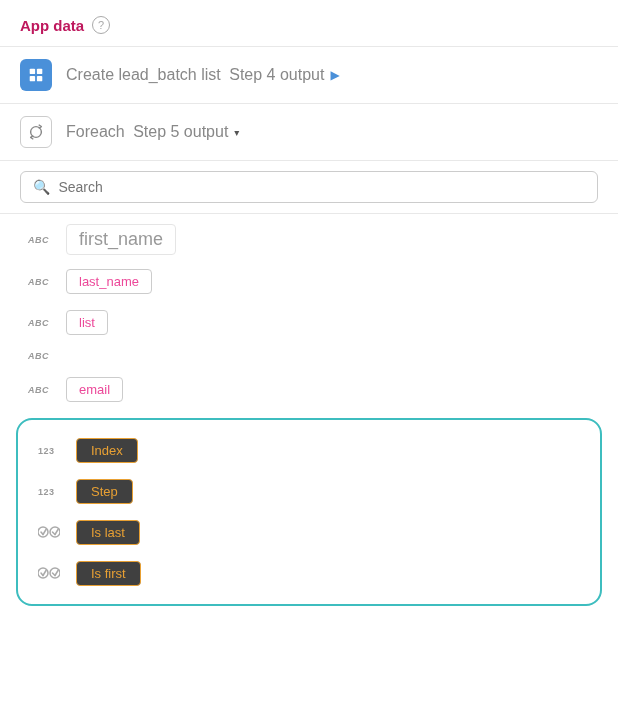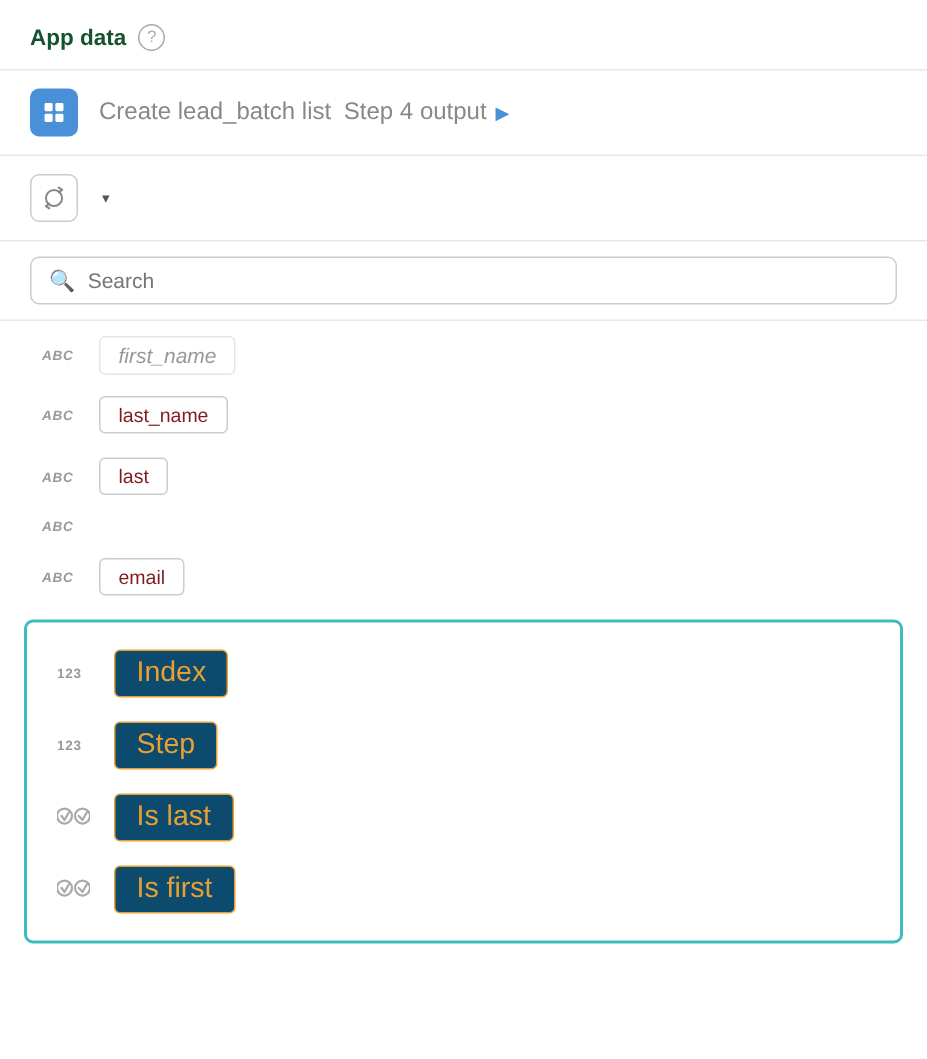--- a/index.html
+++ b/index.html
@@ -25,7 +25,7 @@
     .header-title {
       font-size: 15px;
       font-weight: 600;
-      color: #14532d;
+      color: #be185d;
     }
     .help-icon {
       margin-left: 8px;

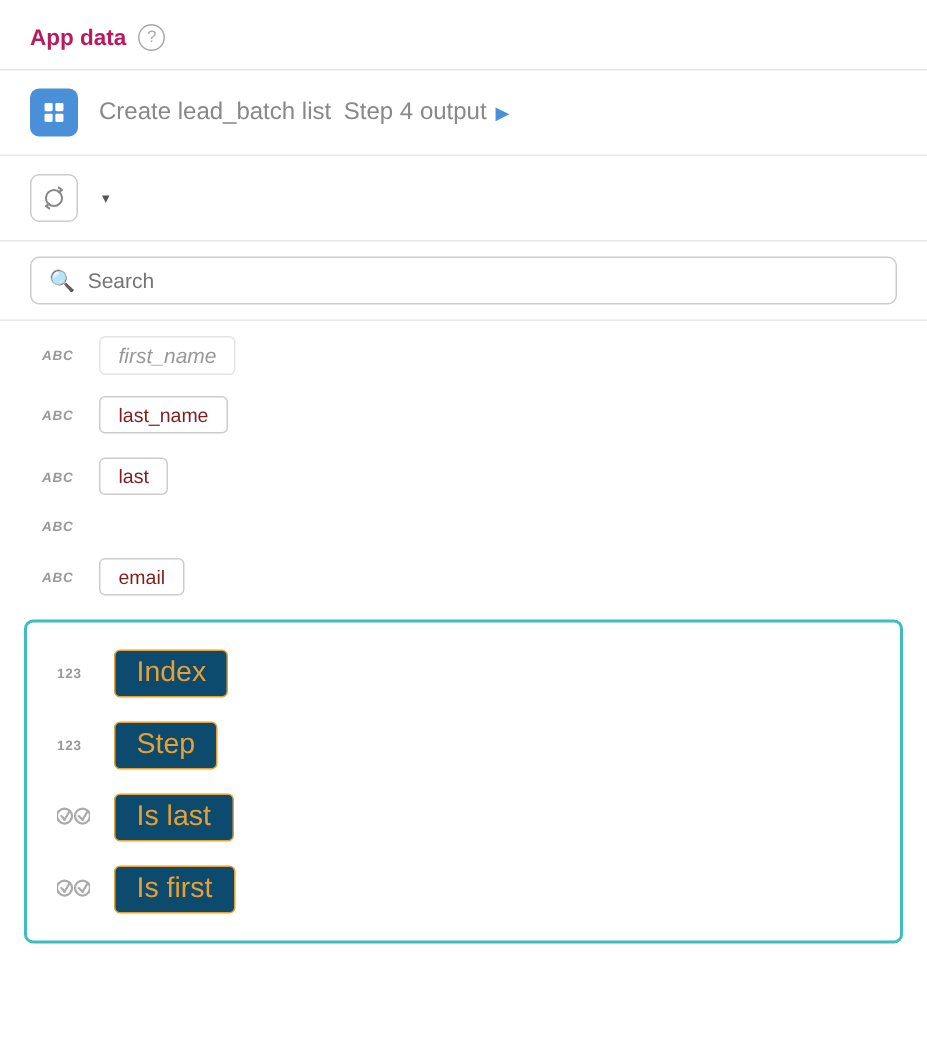--- a/index.html
+++ b/index.html
@@ -226,6 +226,10 @@
         <polyline points="7,14 4,16 7,18" fill="none" stroke="#888" stroke-width="1.5" stroke-linejoin="round"></polyline>
       </svg>
     </div>
+    <span class="step-label">
+      <span>Foreach</span>
+      <span>Step 5 output</span>
+    </span>
     <span class="dropdown-arrow">▾</span>
   </div>
 

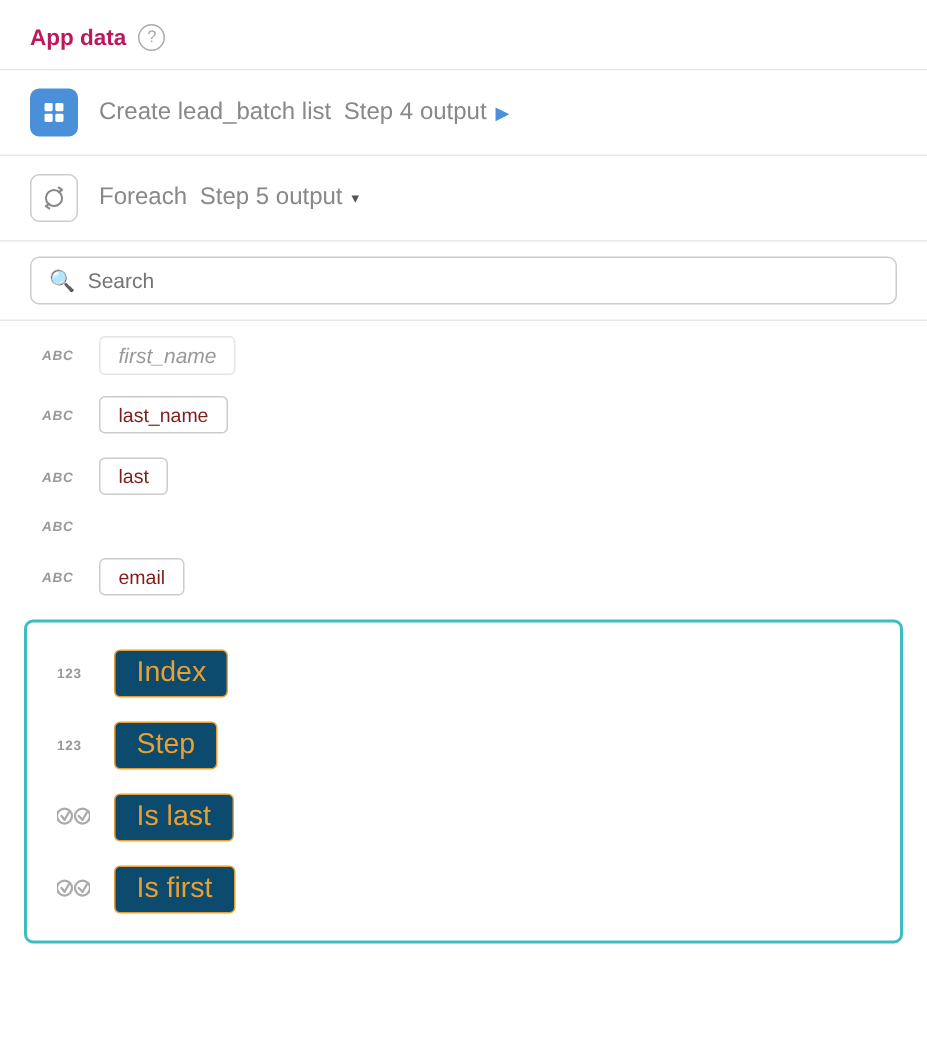--- a/index.html
+++ b/index.html
@@ -184,11 +184,10 @@
       border: 1.5px solid #ccc;
       border-radius: 4px;
       padding: 4px 12px;
-      font-size: 14px;
+      font-size: 18px;
       color: #333;
       background: #fff;
       opacity: 0.5;
-      font-style: italic;
     }
   </style>
 </head>

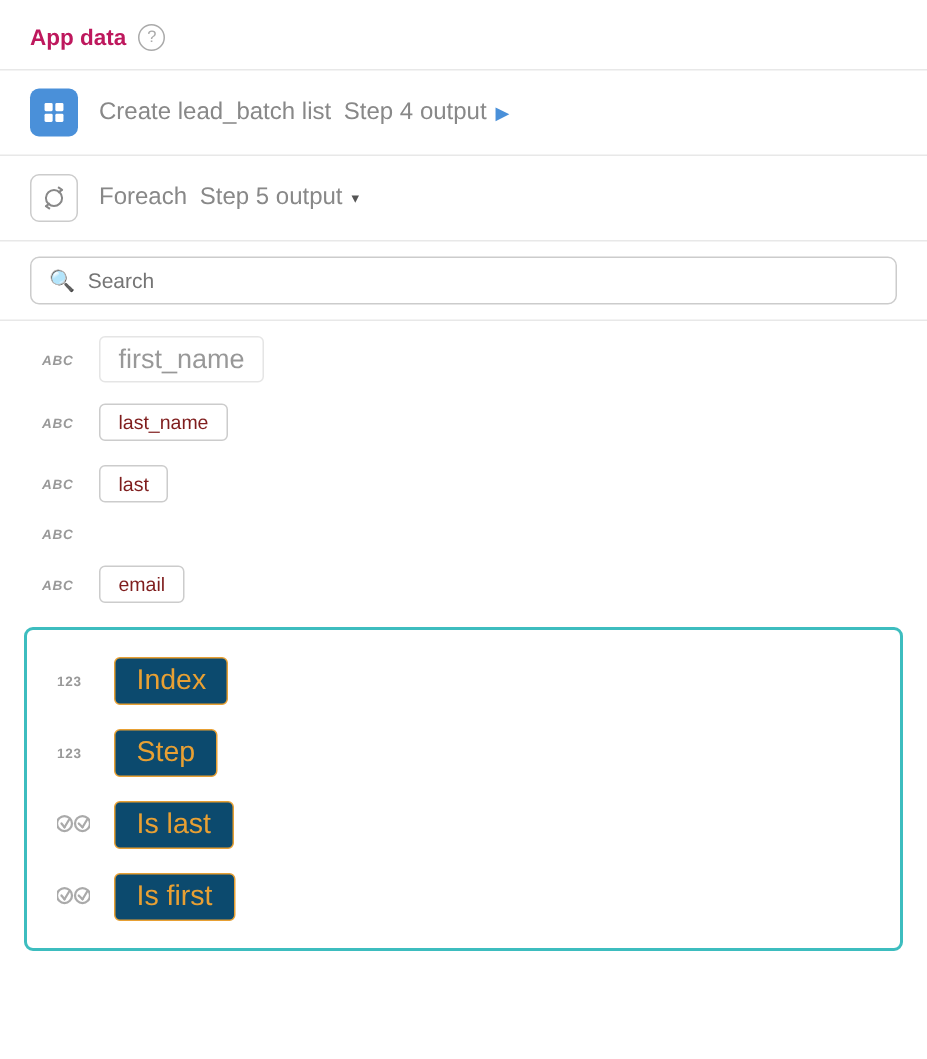--- a/index.html
+++ b/index.html
@@ -138,7 +138,7 @@
       border-radius: 4px;
       padding: 4px 12px;
       font-size: 13px;
-      color: #7f1d1d;
+      color: #ec4899;
       background: #fff;
       cursor: pointer;
     }

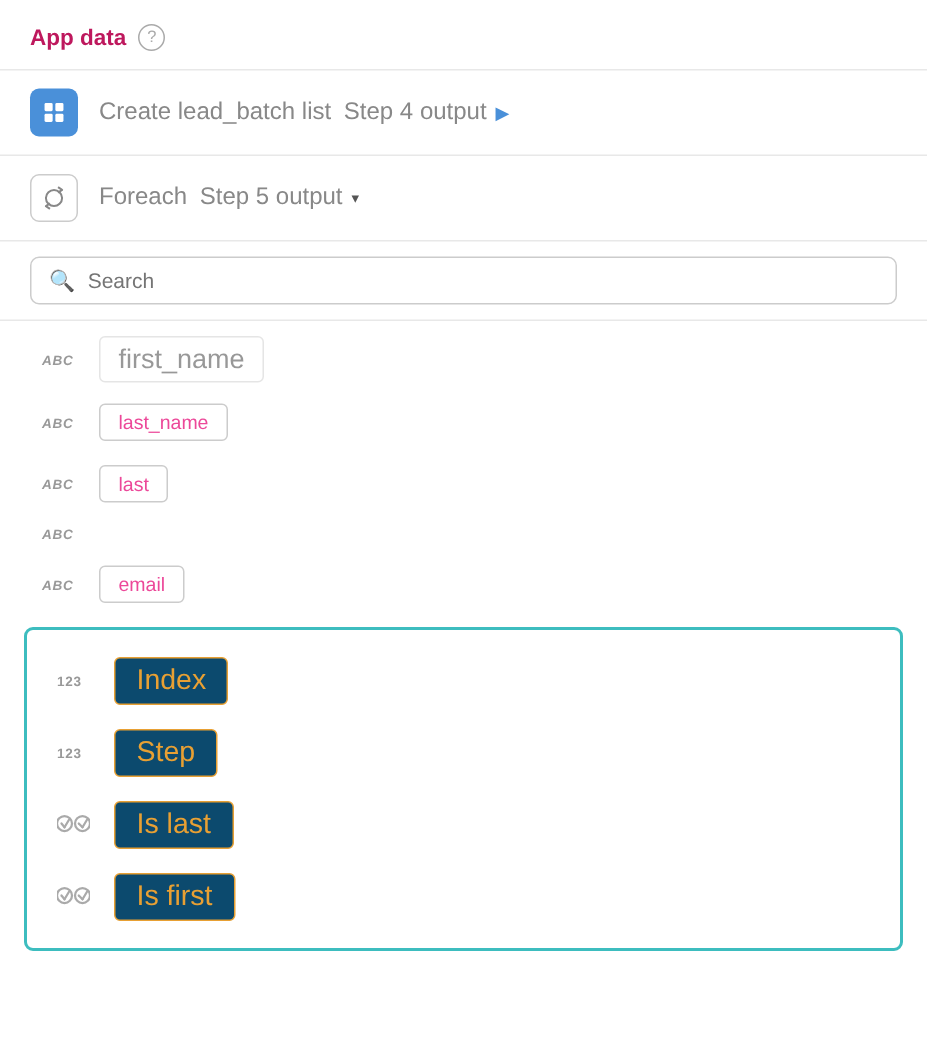--- a/index.html
+++ b/index.html
@@ -253,7 +253,7 @@
 
     <div class="item-row">
       <span class="item-type-badge">ABC</span>
-      <span class="item-chip">last</span>
+      <span class="item-chip">list</span>
     </div>
 
     <div class="item-row">

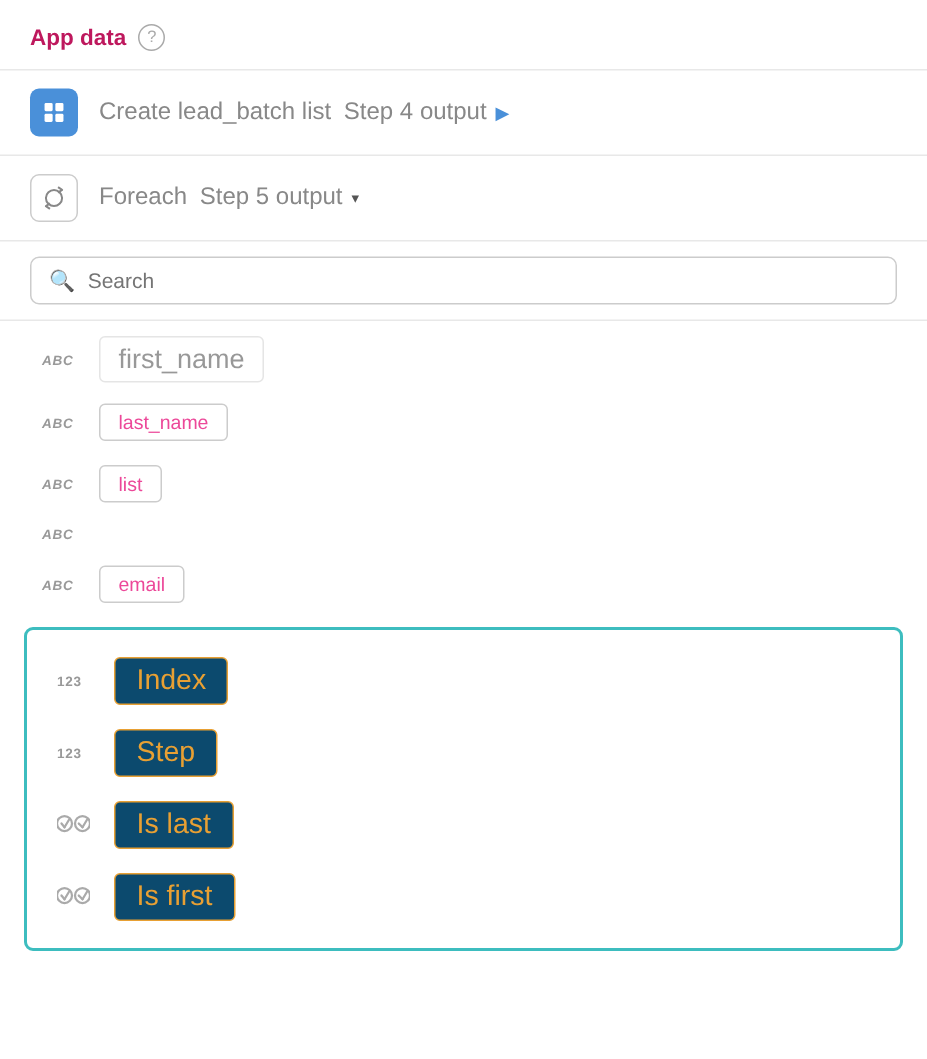--- a/index.html
+++ b/index.html
@@ -147,7 +147,7 @@
     .foreach-section {
       margin: 0 16px 16px 16px;
       border: 2.5px solid #3dbdbf;
-      border-radius: 6px;
+      border-radius: 16px;
       padding: 10px 0;
       background: #fff;
     }

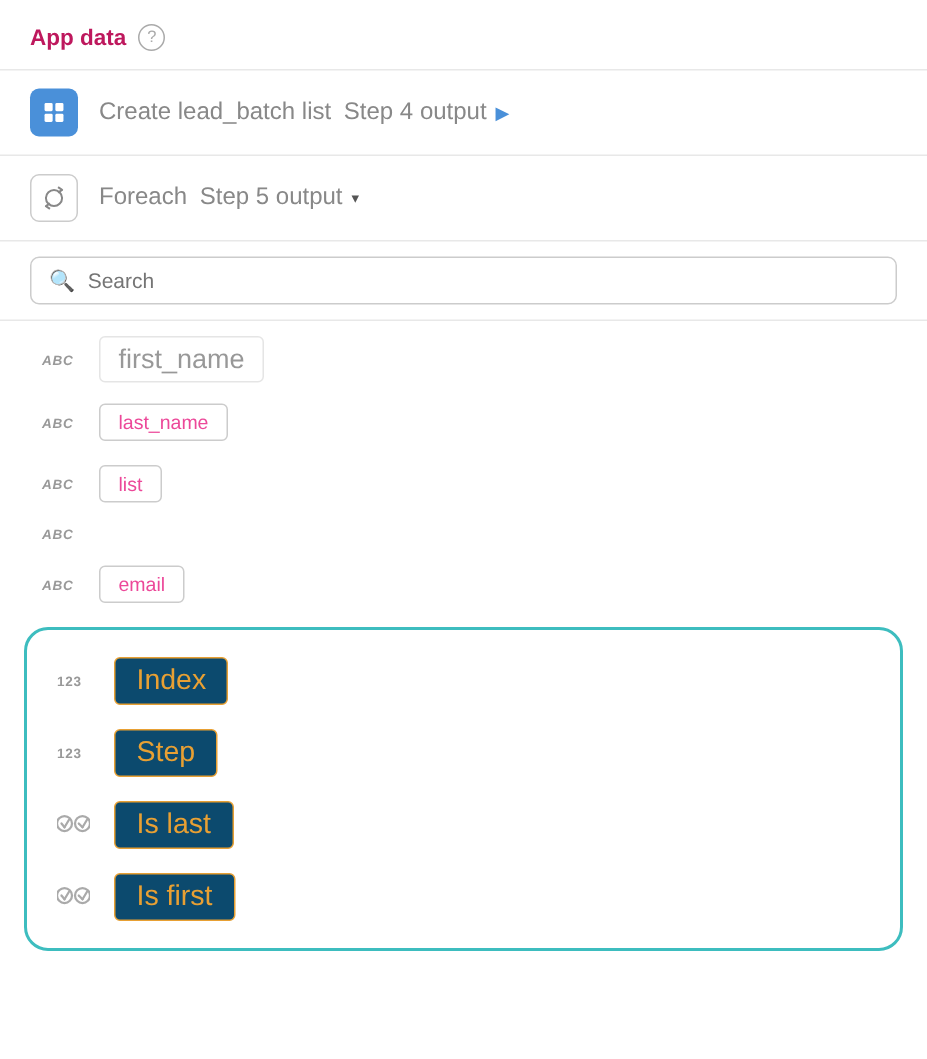--- a/index.html
+++ b/index.html
@@ -169,9 +169,9 @@
       border: 1.5px solid #e8a033;
       border-radius: 4px;
       padding: 4px 14px;
-      font-size: 19px;
+      font-size: 13px;
       color: #e8a033;
-      background: #0c4a6e;
+      background: #404040;
       cursor: pointer;
     }
     

